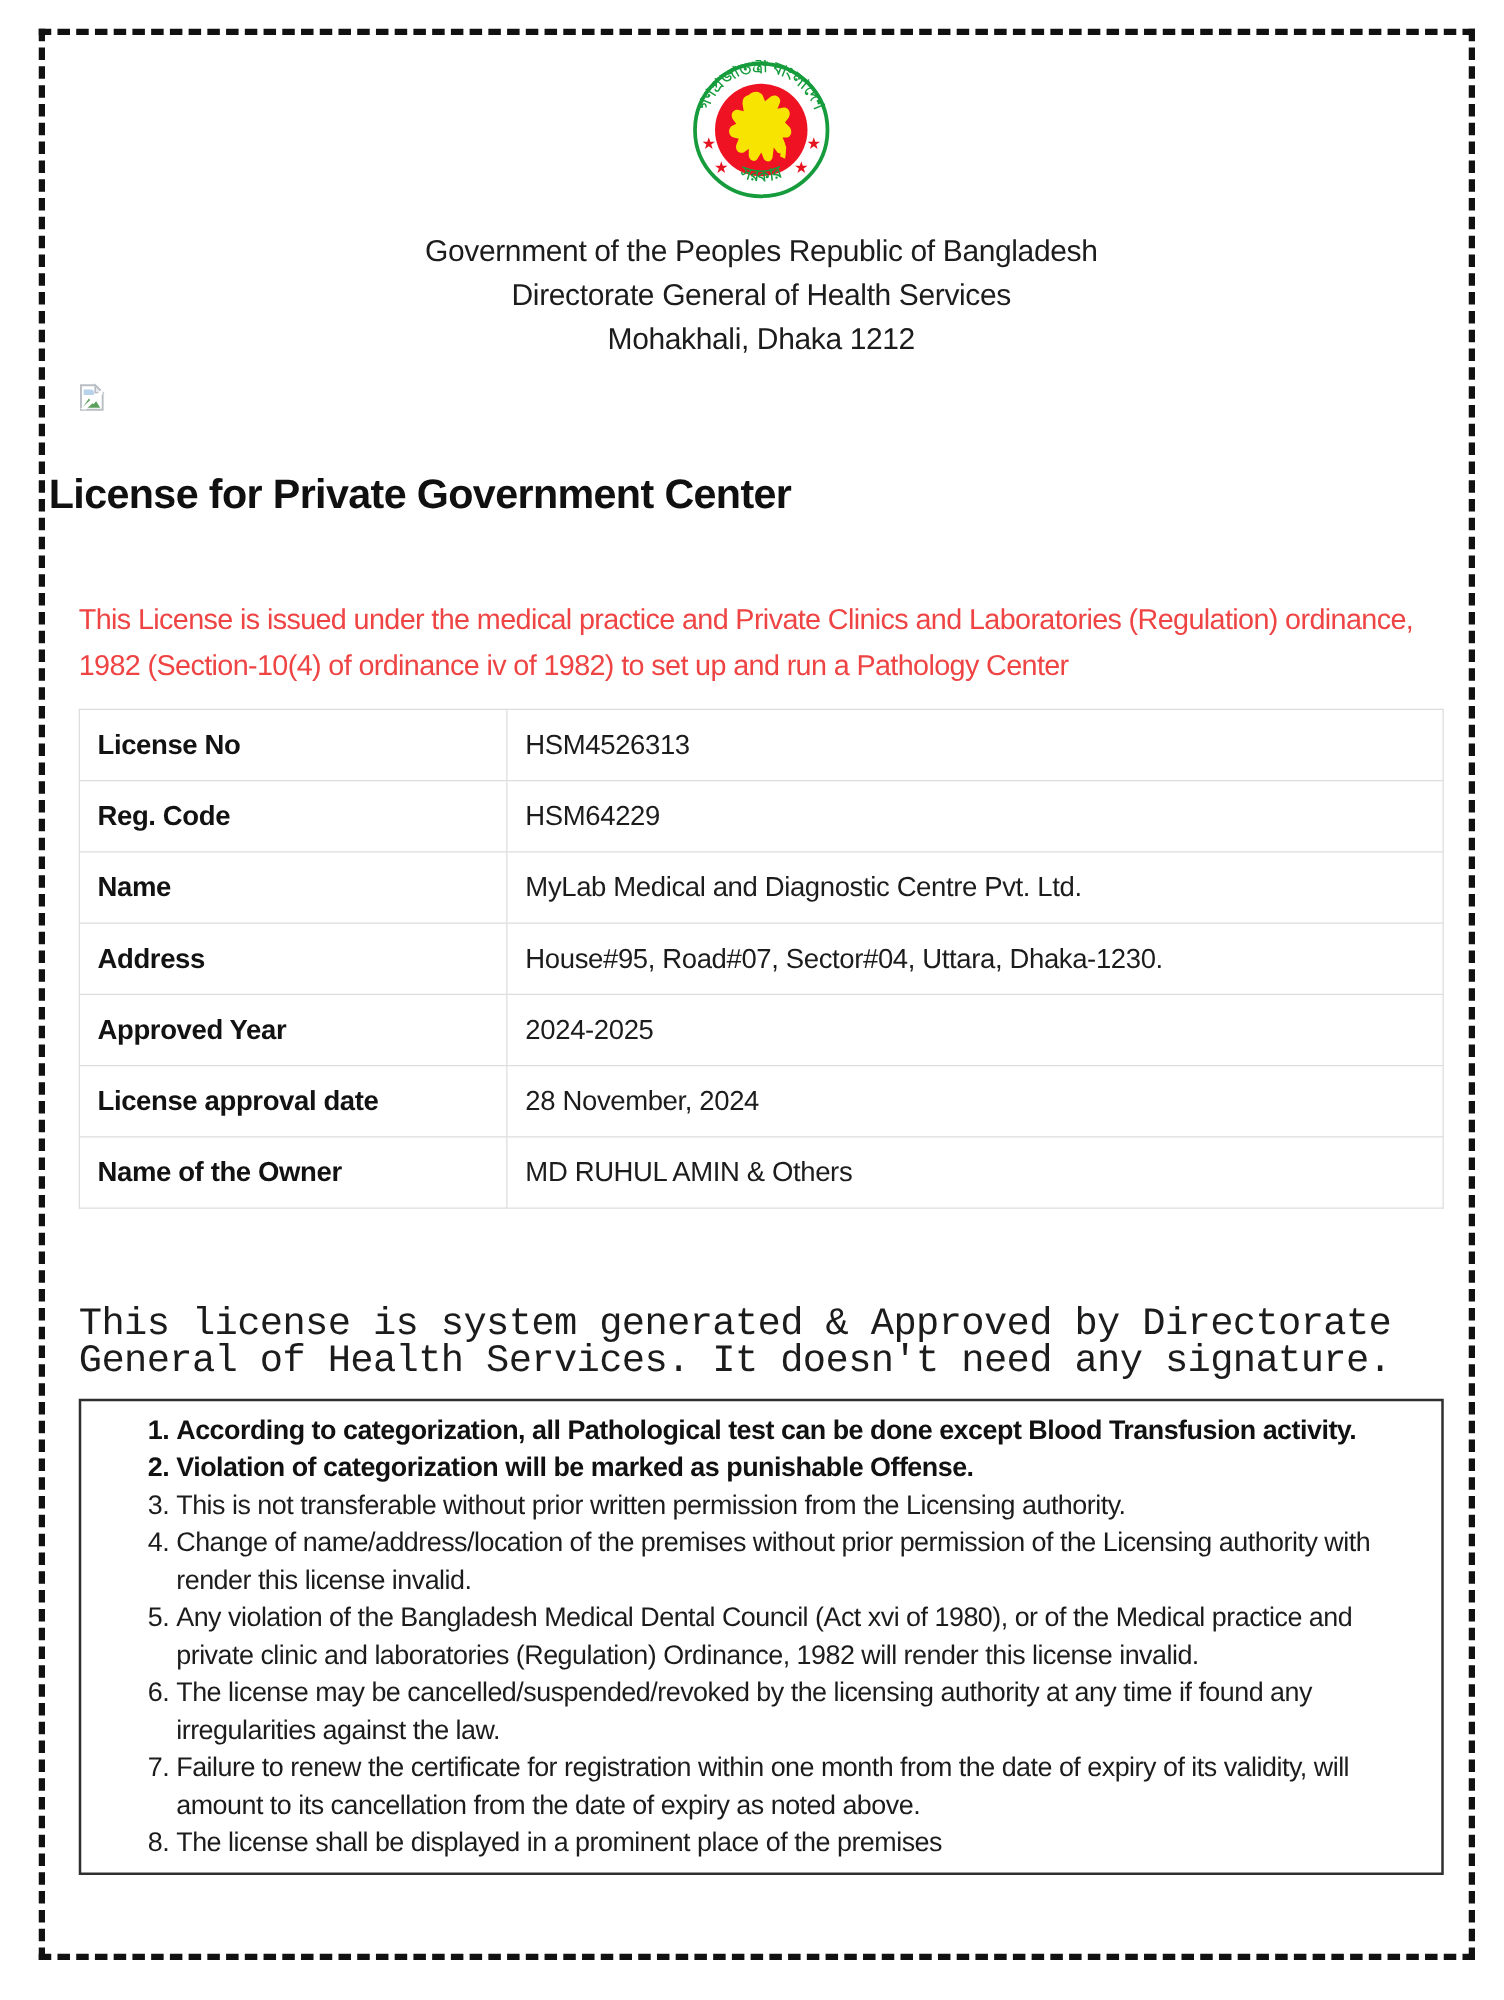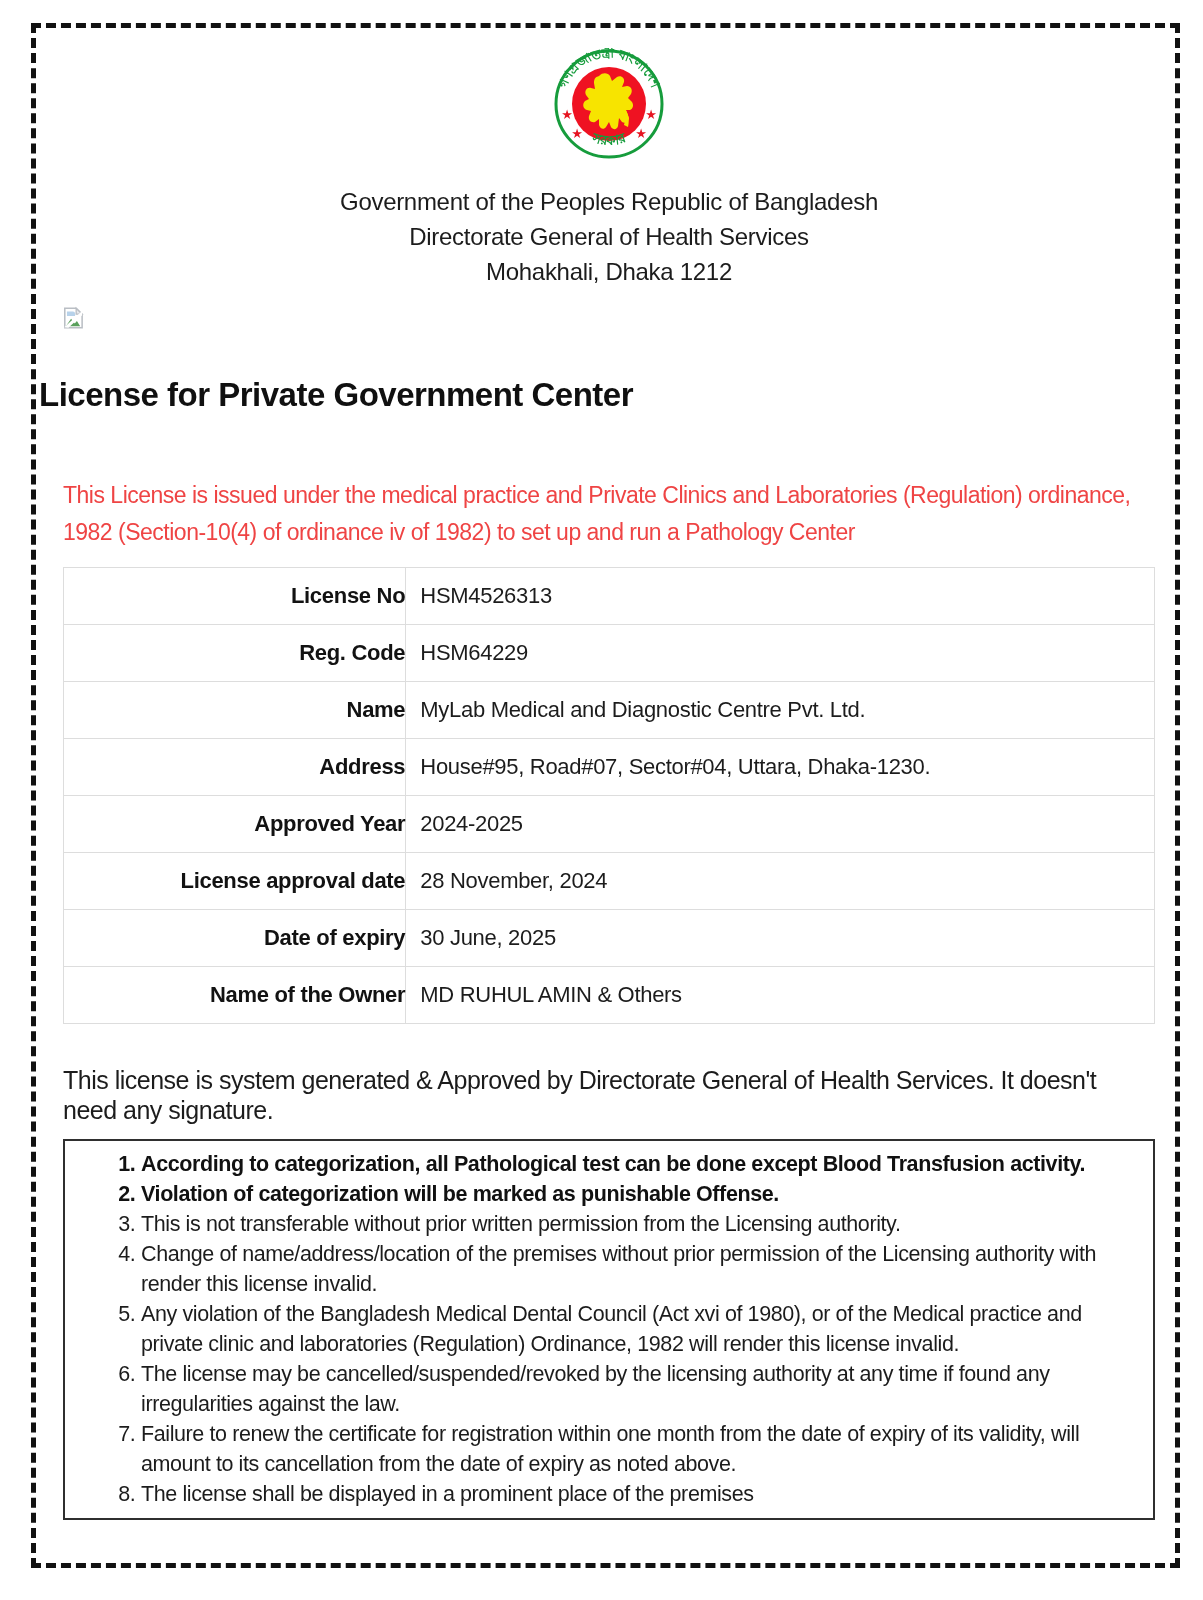--- a/index.html
+++ b/index.html
@@ -32,7 +32,7 @@
   table.details td{
     border:1px solid #dddddd;height:56px;padding:0 0 0 14px;vertical-align:middle;
   }
-  td.lbl{width:30%;font-weight:700;color:#121212;text-align:right;}
+  td.lbl{width:30%;font-weight:700;color:#121212;}
   td.val{color:#1c1c1c;}
   .note{
     margin:41px 0 0 0;font-size:25px;line-height:30px;letter-spacing:-0.5px;color:#1c1c1c;

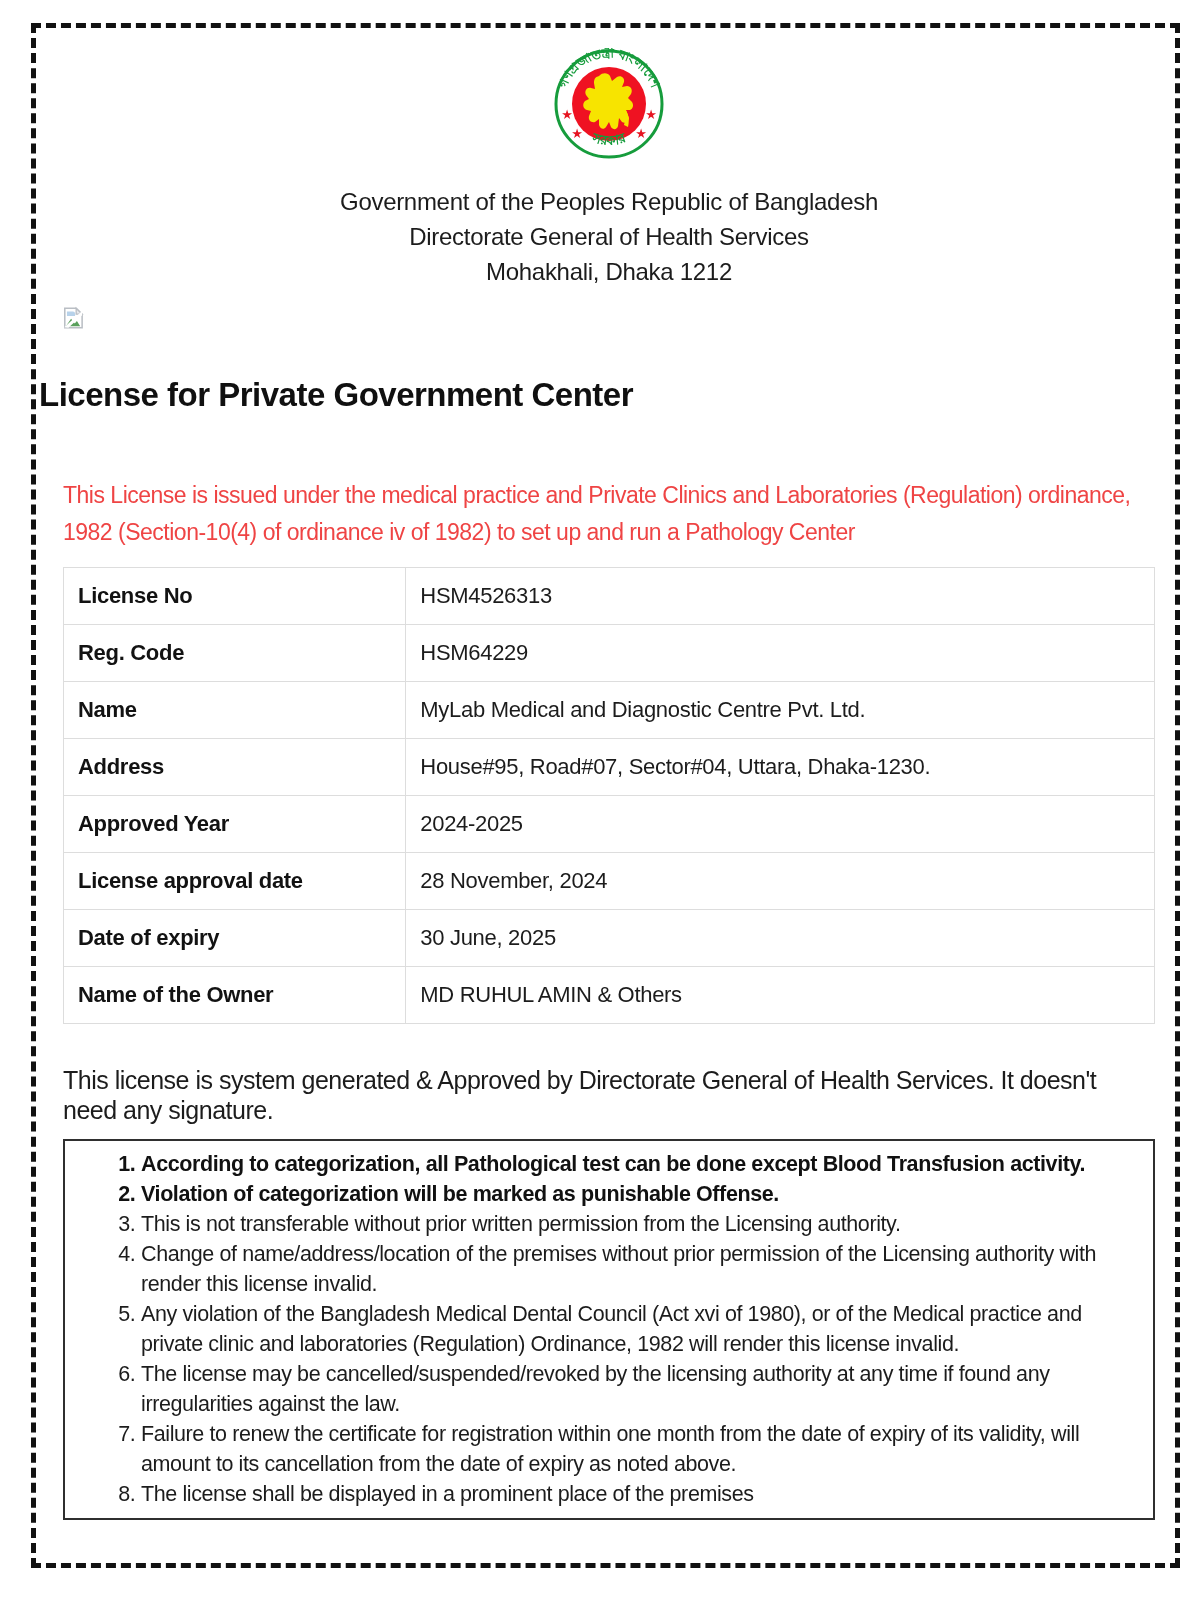--- a/index.html
+++ b/index.html
@@ -122,10 +122,6 @@
         <td class="val">28 November, 2024</td>
       </tr>
       <tr>
-        <td class="lbl">Date of expiry</td>
-        <td class="val">30 June, 2025</td>
-      </tr>
-      <tr>
         <td class="lbl">Name of the Owner</td>
         <td class="val">MD RUHUL AMIN &amp; Others</td>
       </tr>

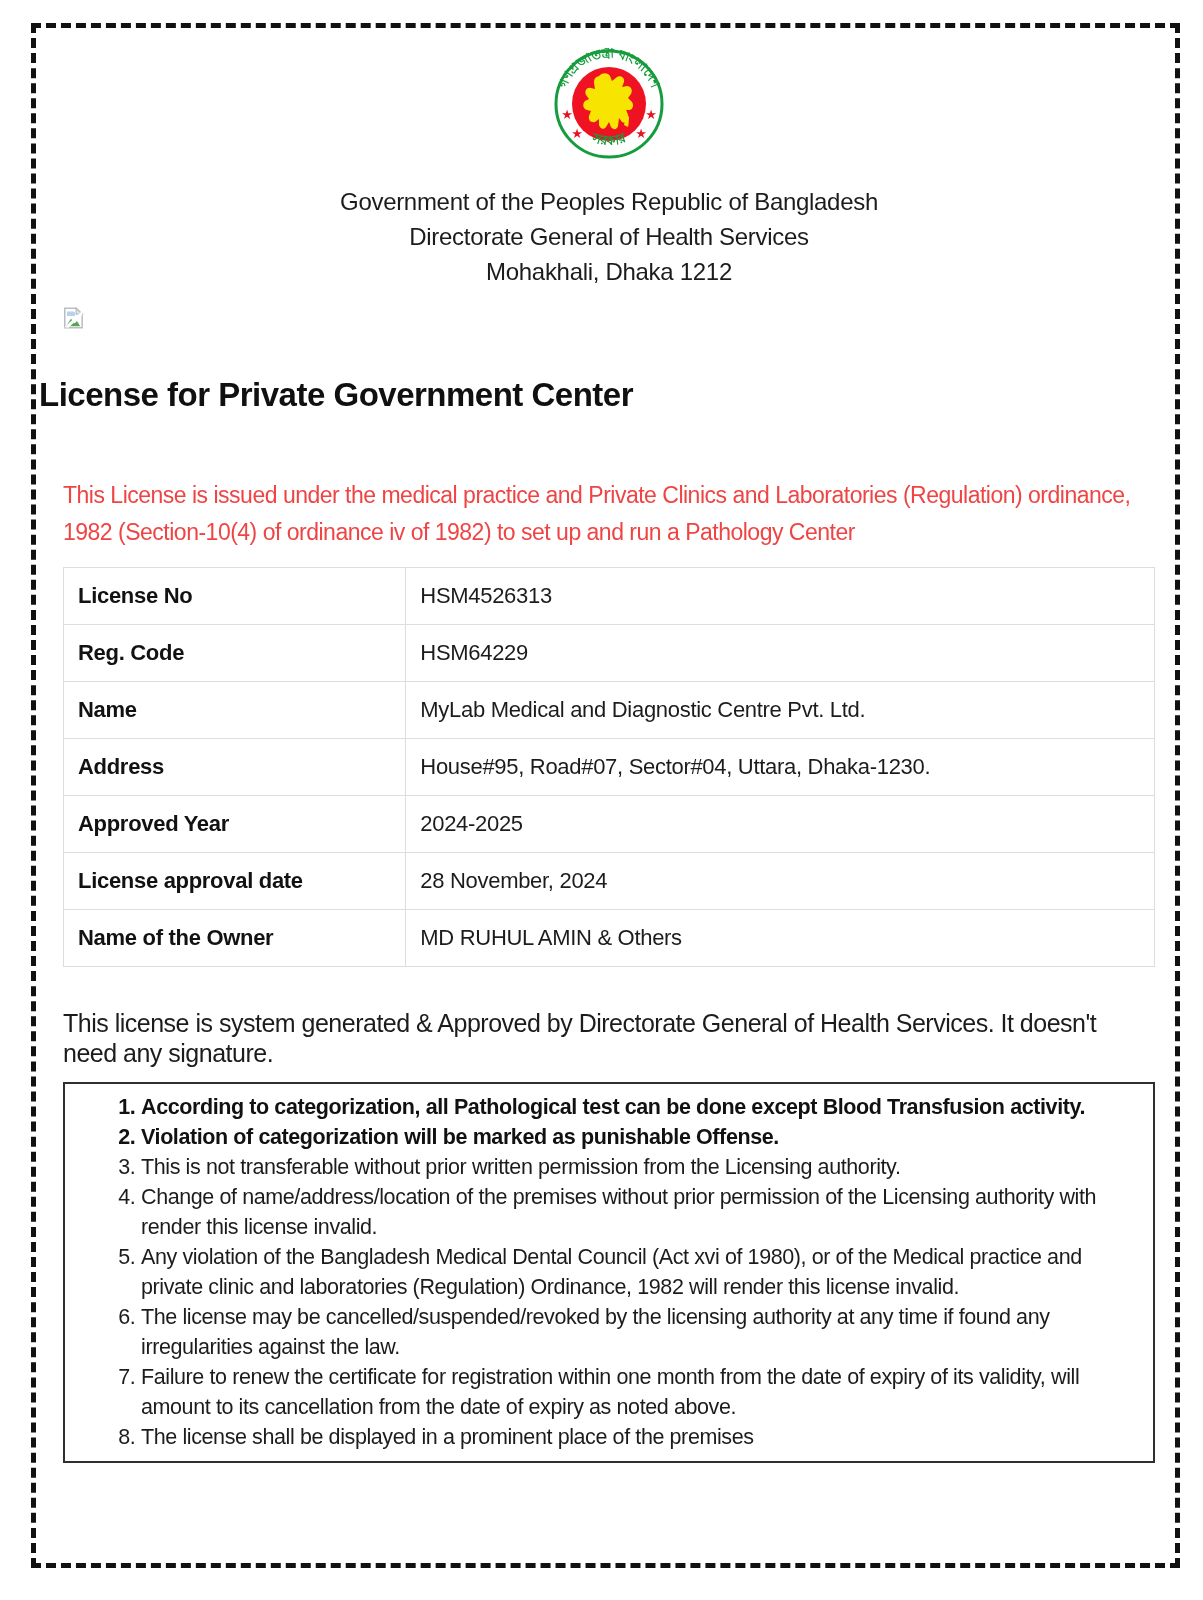--- a/index.html
+++ b/index.html
@@ -35,7 +35,7 @@
   td.lbl{width:30%;font-weight:700;color:#121212;}
   td.val{color:#1c1c1c;}
   .note{
-    margin:41px 0 0 0;font-size:25px;line-height:30px;letter-spacing:-0.5px;color:#1c1c1c;
+    margin:78px 0 0 0;font-size:31px;line-height:30px;letter-spacing:-0.5px;color:#1c1c1c;font-family:Liberation Mono, monospace;
   }
   .conds{
     margin:14px 0 0 0;border:2px solid #2f2f2f;

